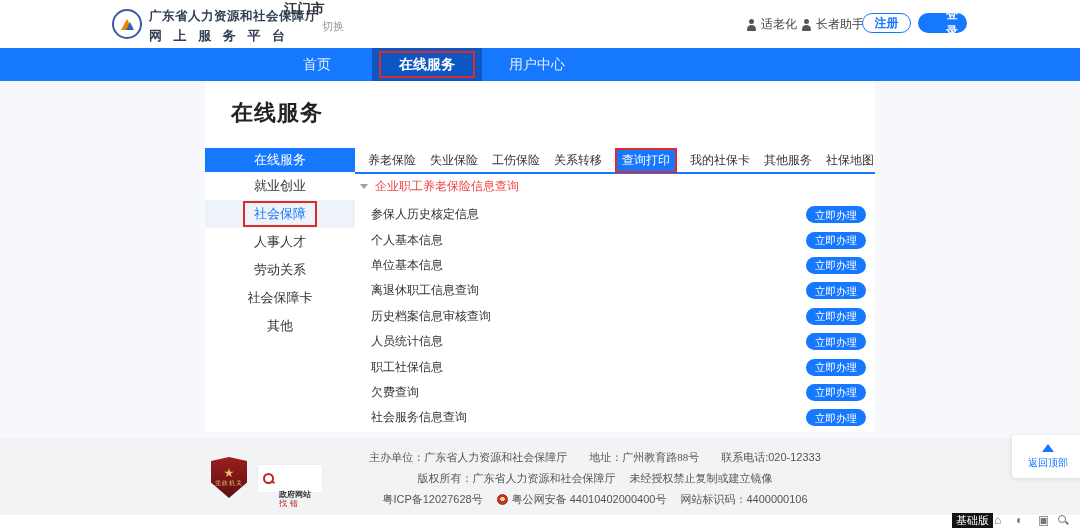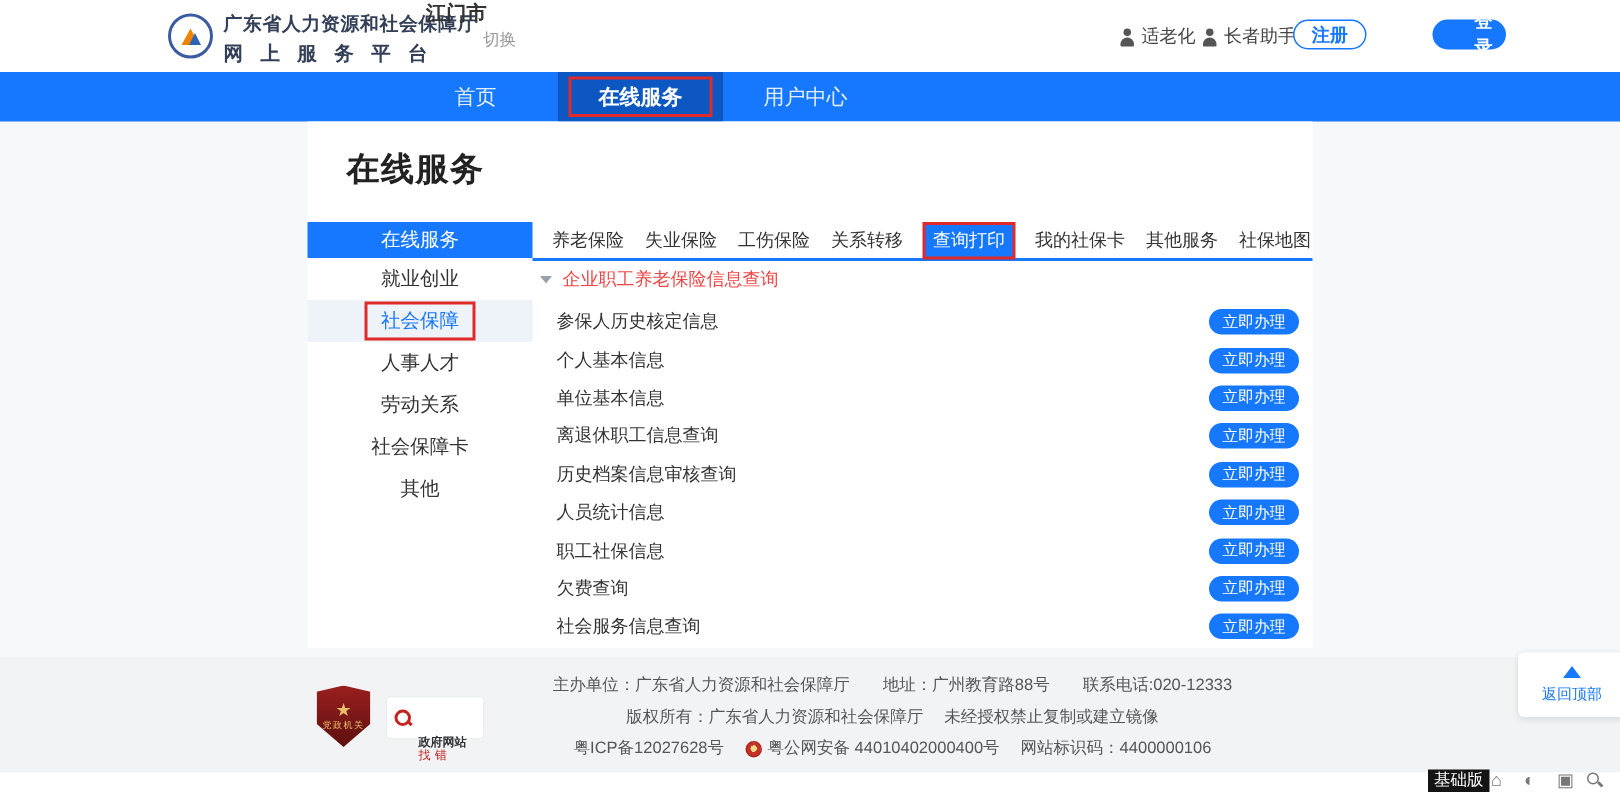--- a/index.html
+++ b/index.html
@@ -27,7 +27,7 @@
   .person-icon::after { content:""; position:absolute; left:1px; top:6px; width:9px; height:6px; border-radius:5px 5px 1px 1px; background:#555; }
   .btn-register { position:absolute; left:862px; top:13px; width:49px; height:20px; border:1px solid #1677ff; color:#1677ff;
     background:#fff; border-radius:10px; font-size:12px; display:flex; align-items:center; justify-content:center; cursor:pointer; font-weight:bold; }
-  .btn-login { position:absolute; left:955px; top:13px; width:49px; height:20px; background:#1677ff; color:#fff;
+  .btn-login { position:absolute; left:918px; top:13px; width:49px; height:20px; background:#1677ff; color:#fff;
     border-radius:10px; font-size:12px; display:flex; align-items:center; justify-content:center; cursor:pointer; font-weight:bold;padding-left:28px; }
 
   

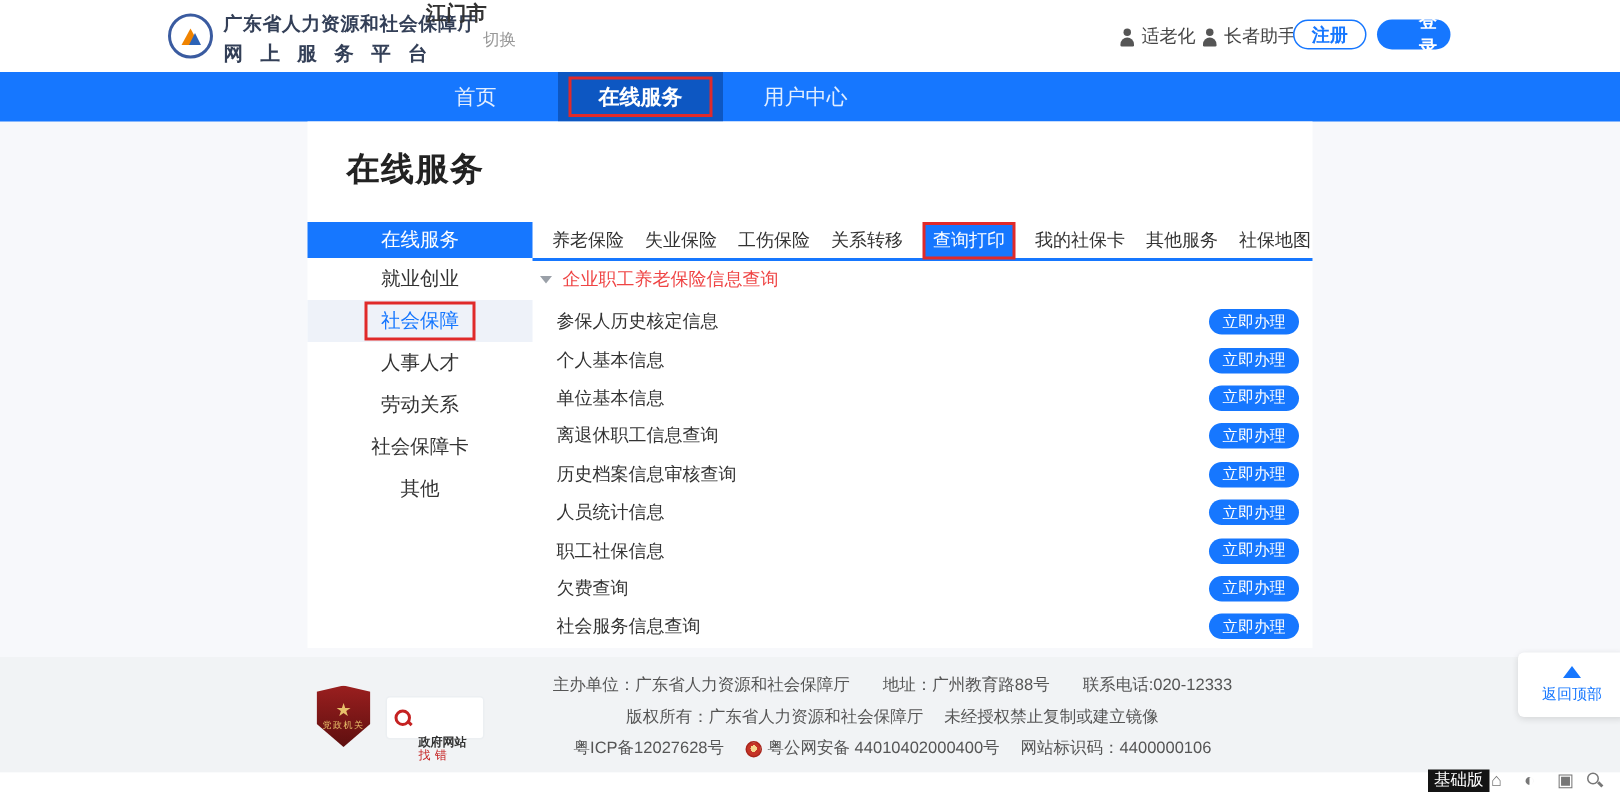--- a/index.html
+++ b/index.html
@@ -89,7 +89,7 @@
   .footer-lines { position:absolute; left:340px; top:447px; width:510px; font-size:11px; color:#555; }
   .fline { display:flex; justify-content:center; align-items:center; line-height:21px; }
   .fline span { white-space:nowrap; }
-  .gap22 { margin-right:22px; } .gap14 { margin-right:14px; }
+  .gap22 { margin-right:22px;font-family:Liberation Serif, serif; } .gap14 { margin-right:14px; }
   .police-icon { width:11px; height:11px; border-radius:50%; flex:none; margin-right:4px;
     background:radial-gradient(circle at 50% 45%, #f5d78e 0 32%, #c53326 33% 100%); border:1px solid #a8241a; }
   .back-top { position:absolute; left:1012px; top:435px; width:72px; height:43px; background:#fff; border-radius:4px;

